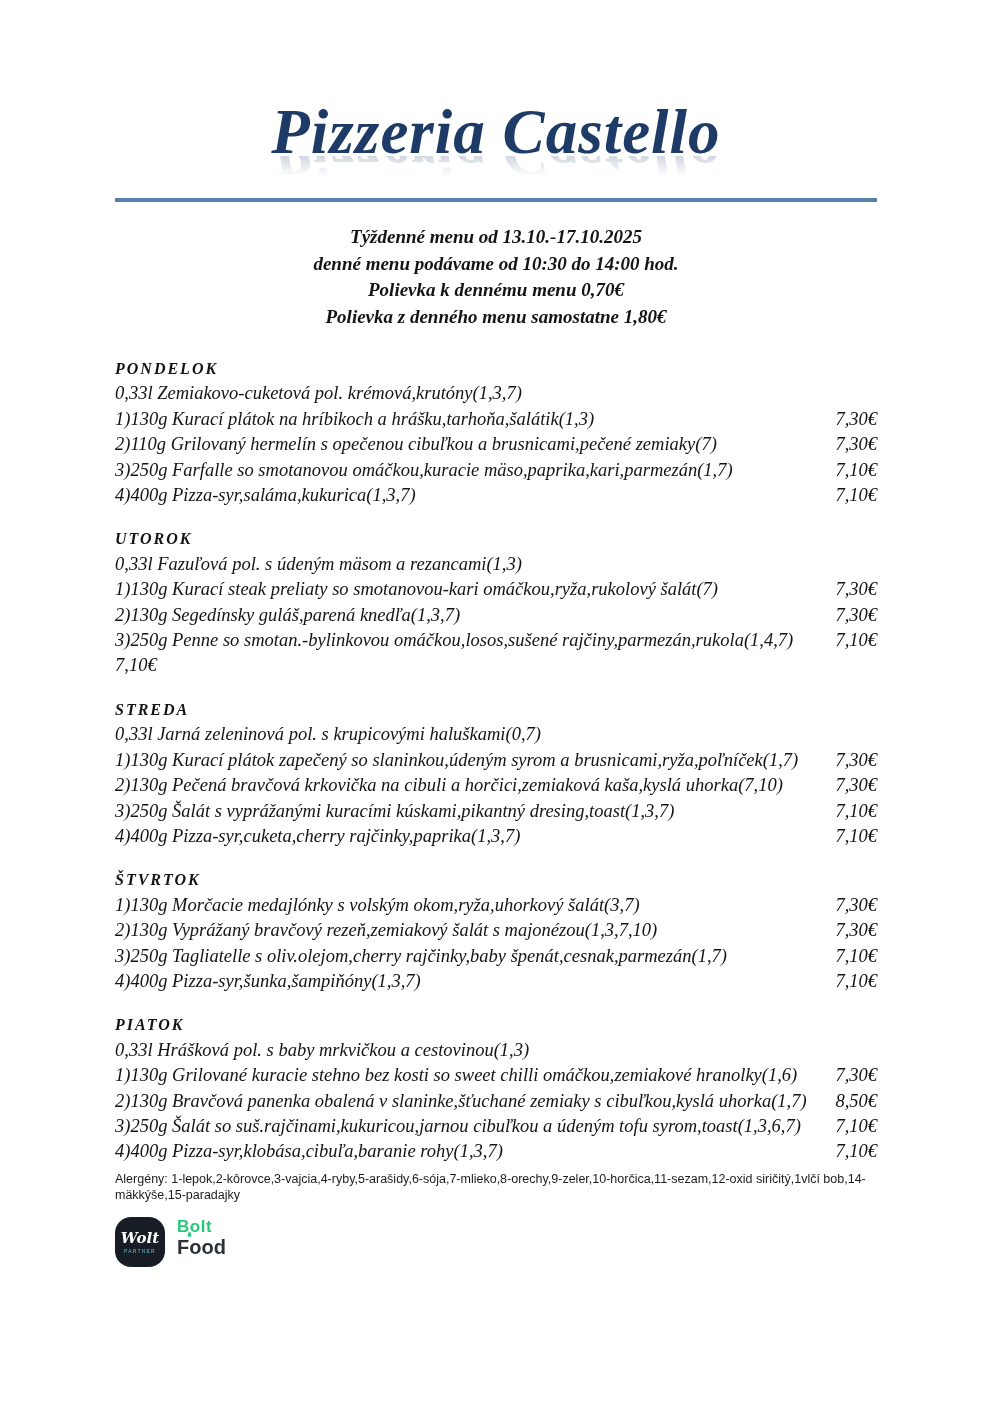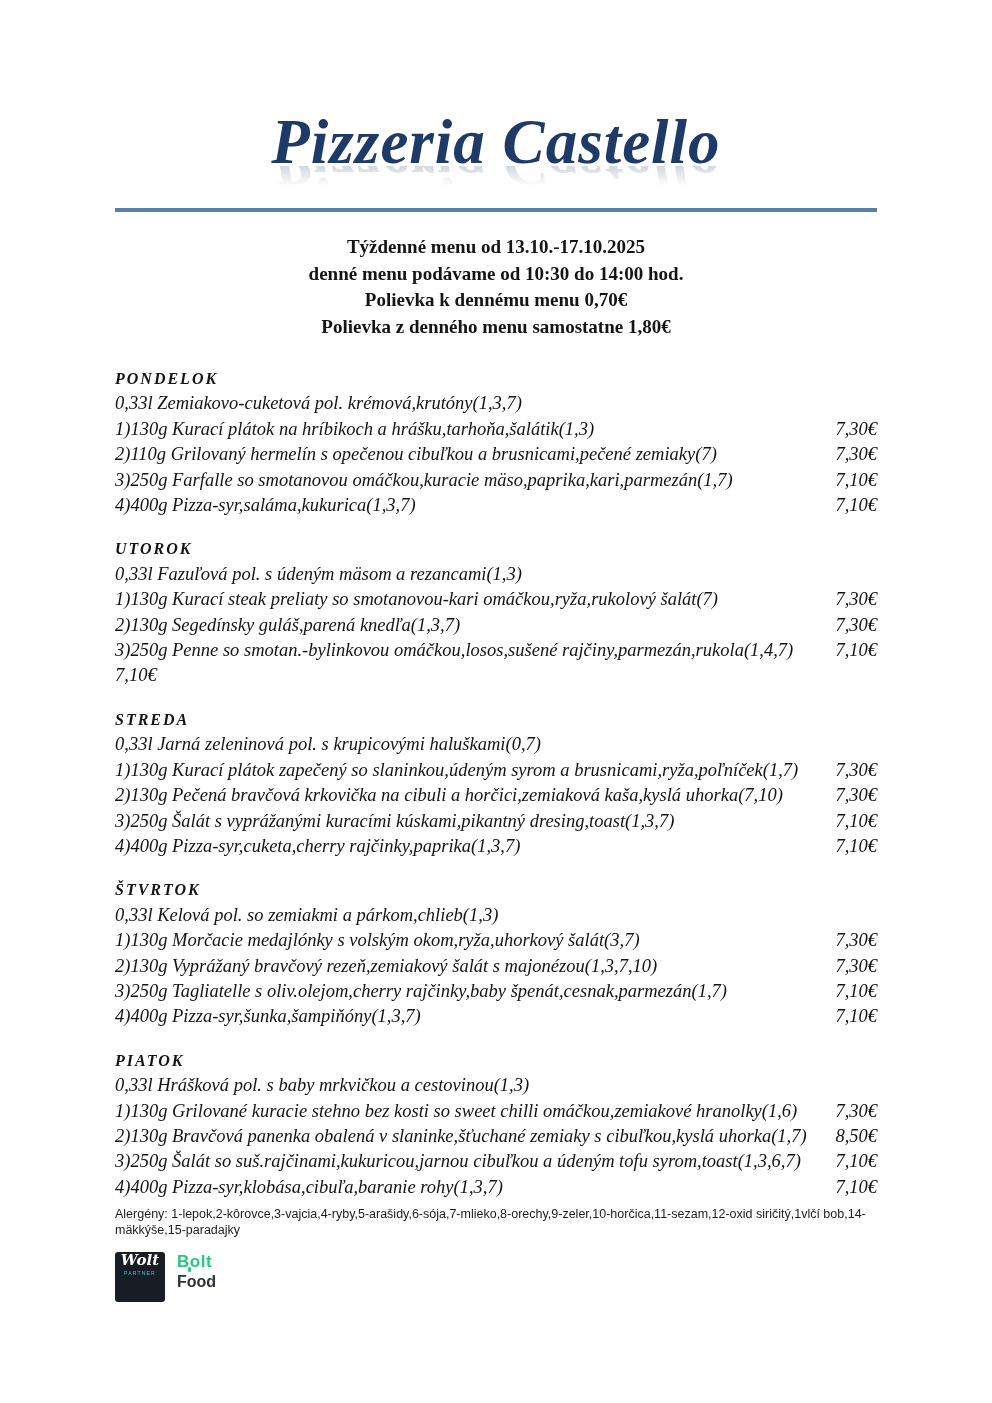--- a/index.html
+++ b/index.html
@@ -15,7 +15,7 @@
   }
   .content {
     width: 762px;
-    margin: 10px auto;
+    margin: 0 auto;
     padding-top: 96px;
   }
 

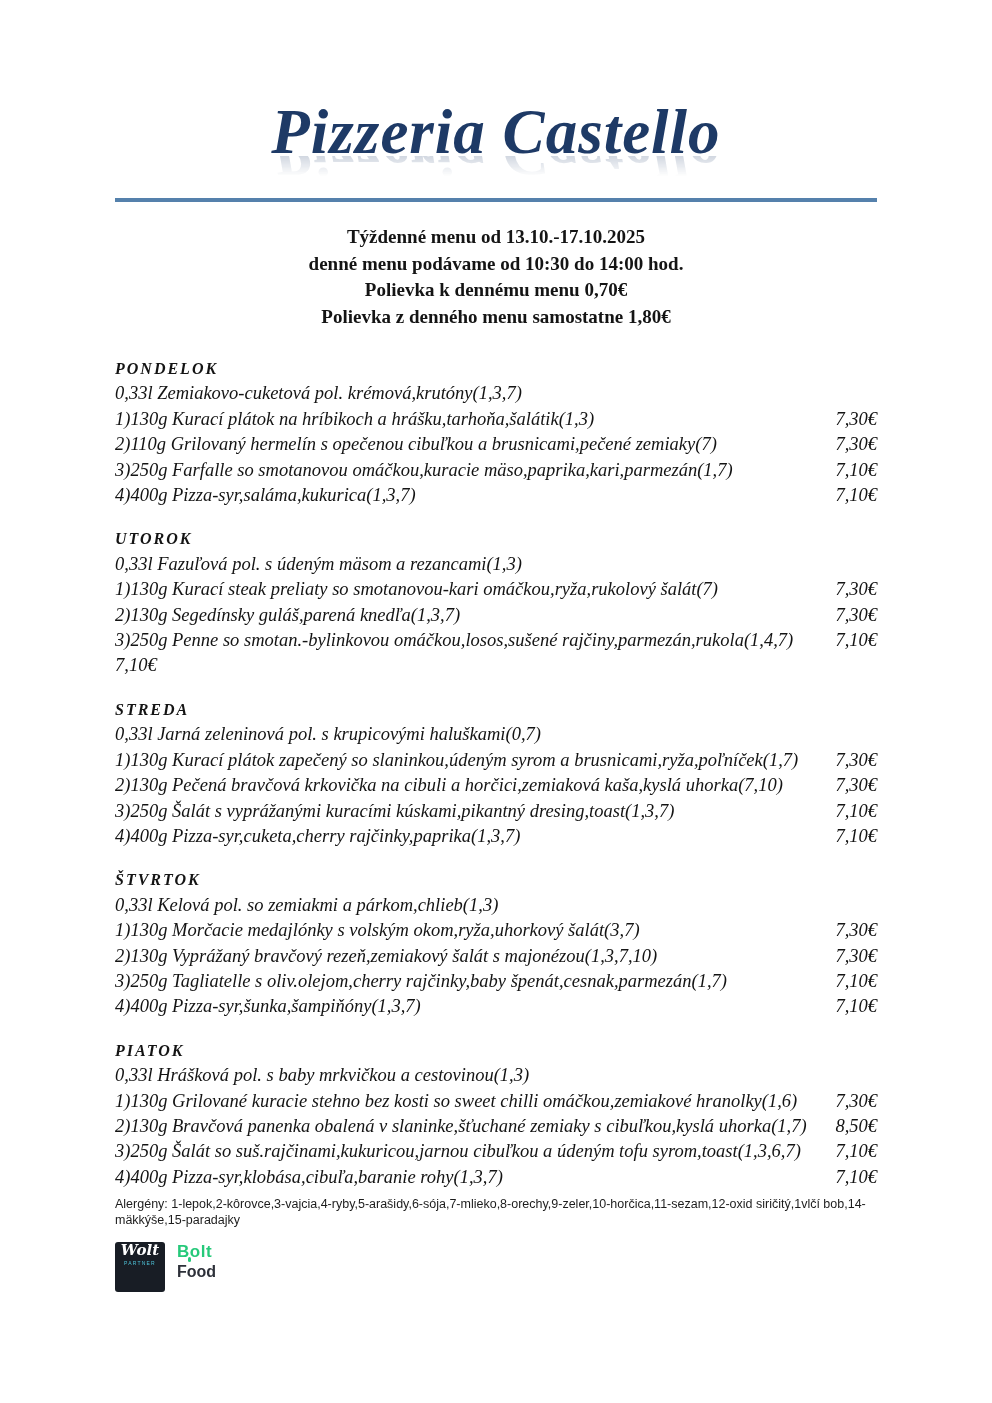--- a/index.html
+++ b/index.html
@@ -59,6 +59,7 @@
   .intro {
     margin-top: 22px;
     text-align: center;
+    font-style: italic;
     font-weight: 700;
     font-size: 19px;
     line-height: 26.5px;

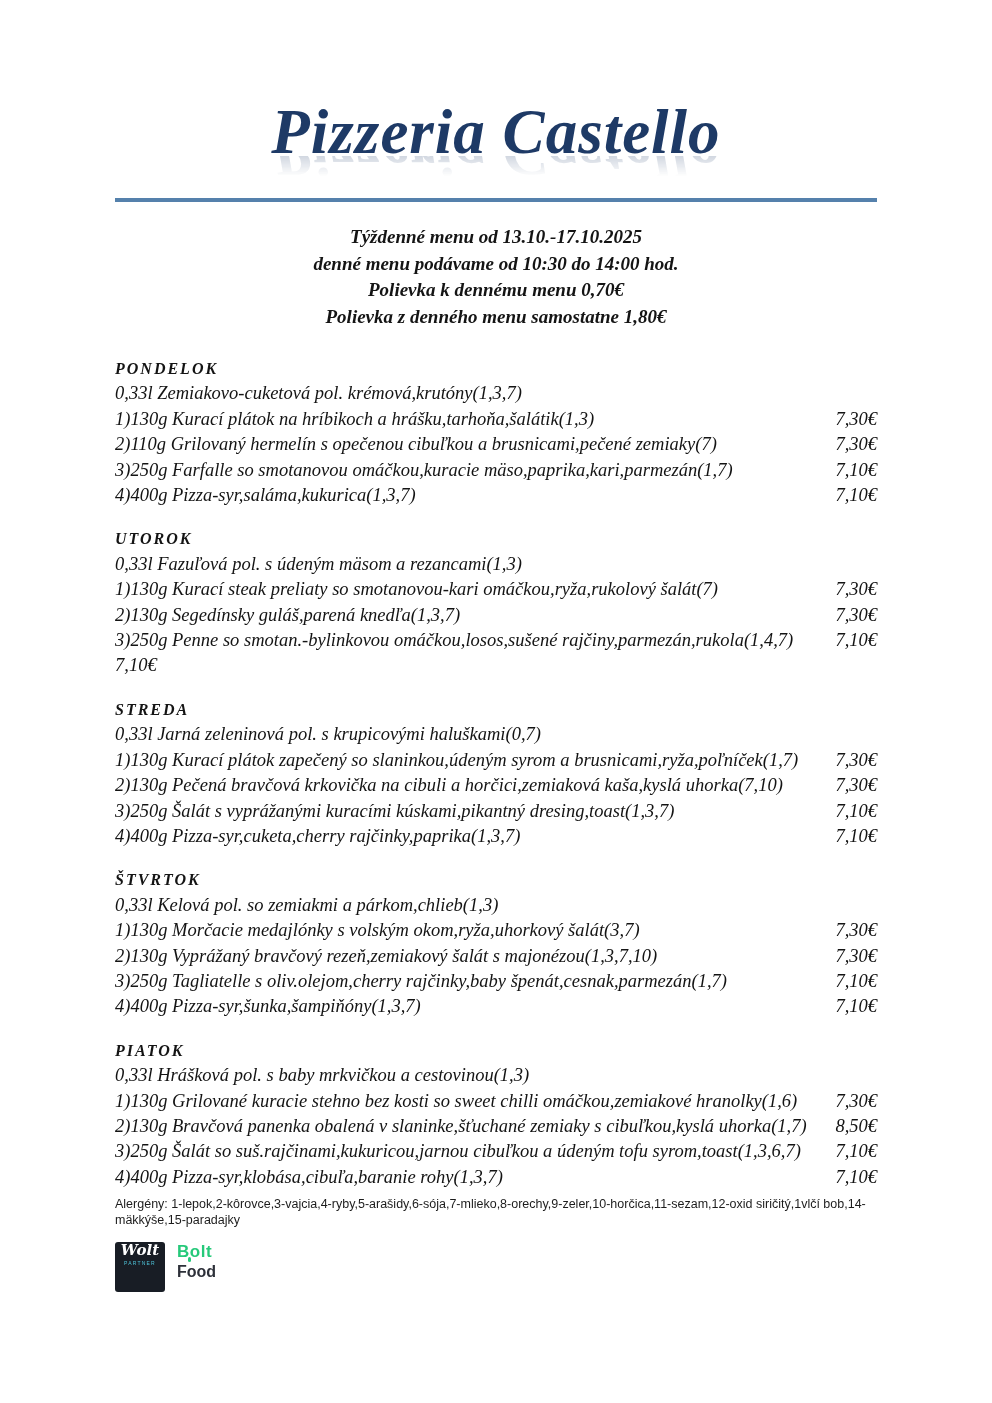--- a/index.html
+++ b/index.html
@@ -222,7 +222,6 @@
 
     <section class="day">
       <h2>ŠTVRTOK</h2>
-      <div class="line soup">0,33l Kelová pol. so zemiakmi a párkom,chlieb(1,3)</div>
       <div class="line item">
         <span class="desc">1)130g Morčacie medajlónky s volským okom,ryža,uhorkový šalát(3,7)</span>
         <span class="price">7,30€</span>

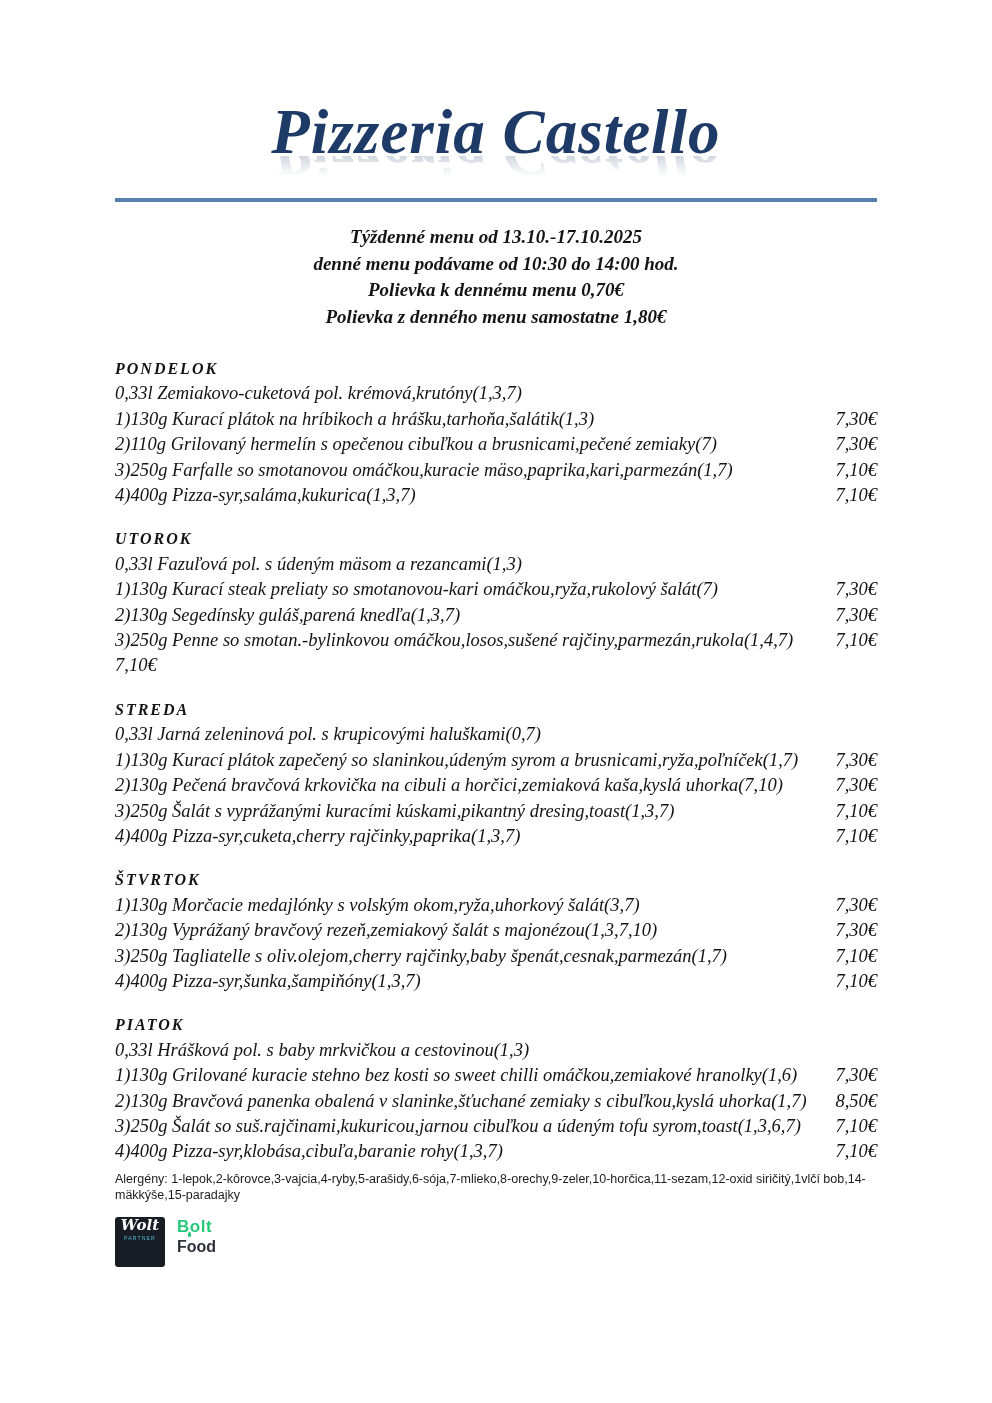--- a/index.html
+++ b/index.html
@@ -96,9 +96,9 @@
   .wolt {
     width: 50px; height: 50px;
     background: var(--wolt_bg, #181D25);
-    border-radius: 3px;
+    border-radius: 16px;
     display: flex; flex-direction: column;
-    align-items: center; 
+    align-items: center; justify-content: center;
   }
   .wolt-name {
     color: #ffffff;

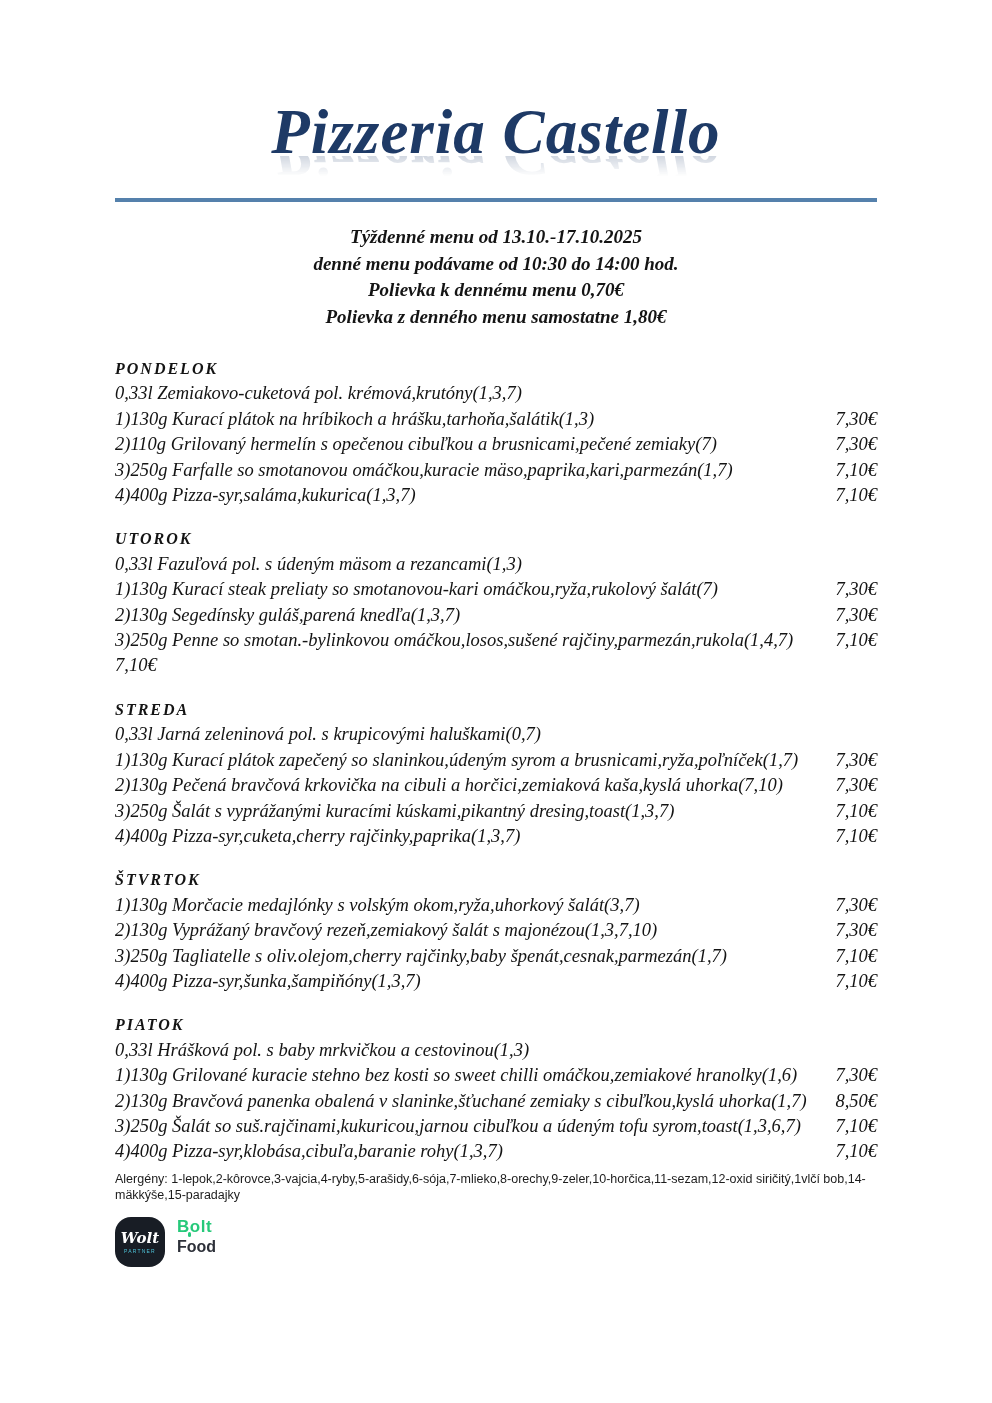--- a/index.html
+++ b/index.html
@@ -134,7 +134,7 @@
   .bolt-line2 {
     color: var(--food_dark, #2D3039);
     font-weight: 700;
-    font-size: 16px;
+    font-size: 20px;
     line-height: 22px;
   }
 </style>

